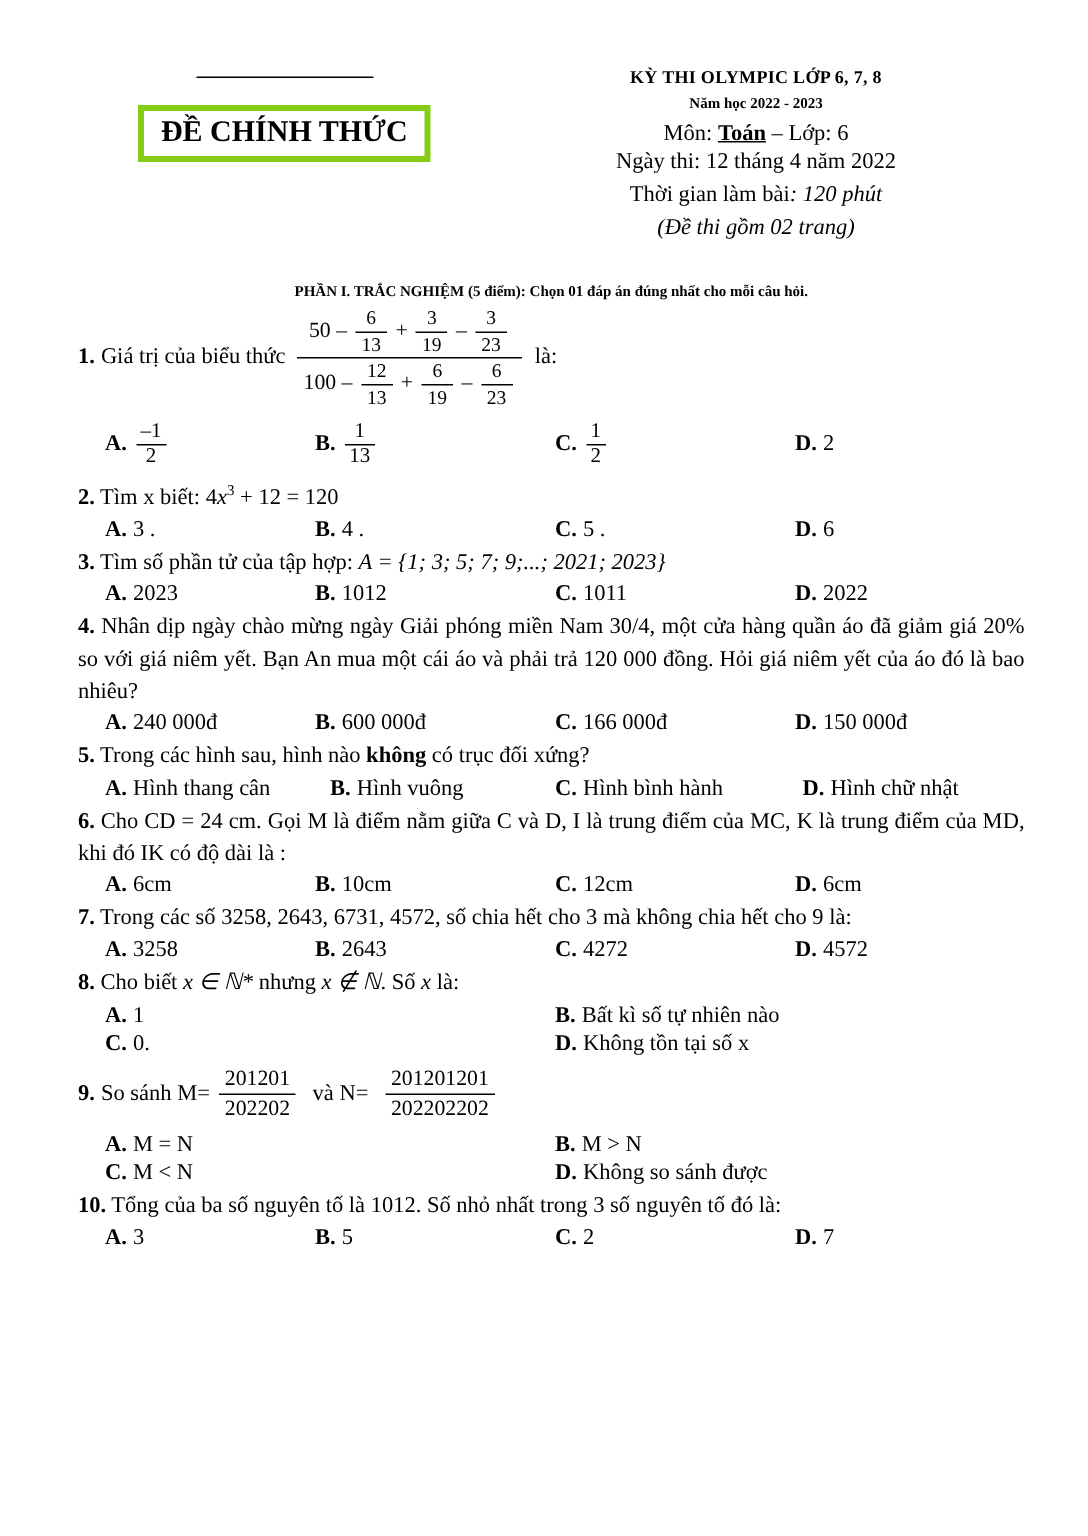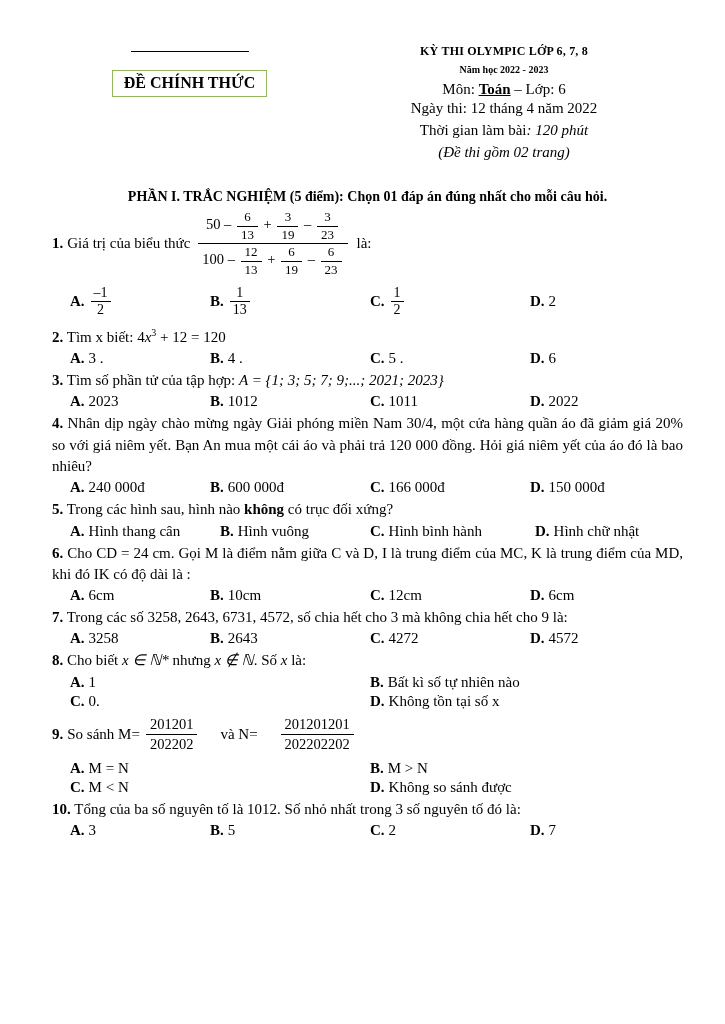--- a/index.html
+++ b/index.html
@@ -50,11 +50,11 @@
   }
   .official-box {
     display: inline-block;
-    border: 1px solid #84cc16;
+    border: 4px solid #84cc16;
     padding: 3px 11px 4px 11px;
     margin-top: 18px;
     font-weight: bold;
-    font-size: 16px;
+    font-size: 20px;
   }
   .header-right {
     flex: 1;

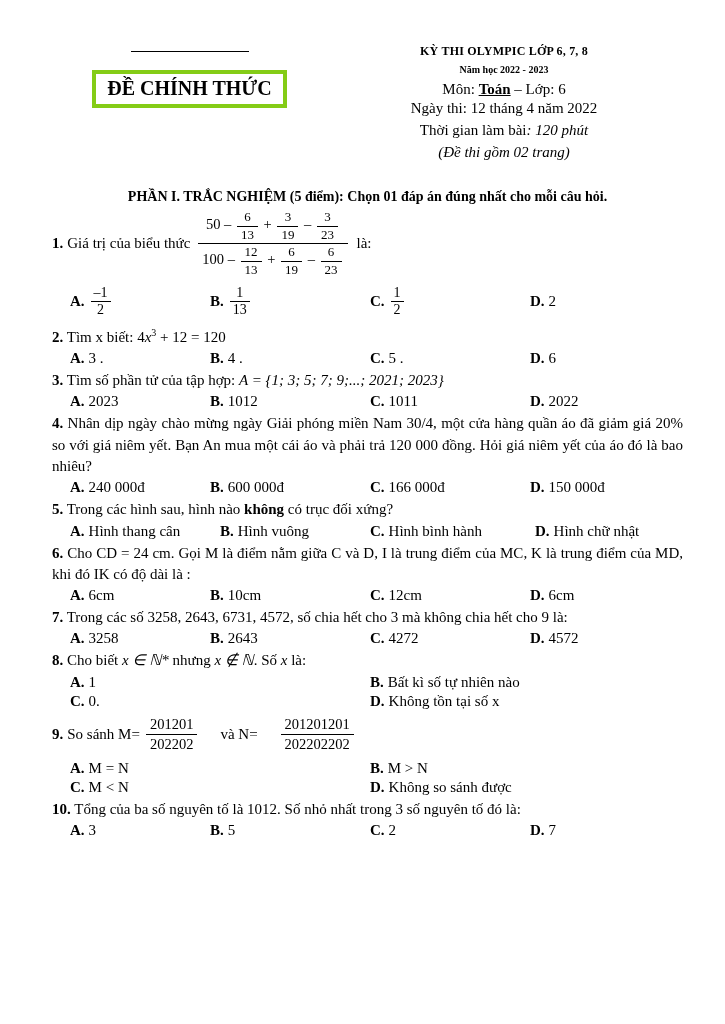--- a/index.html
+++ b/index.html
@@ -93,7 +93,7 @@
   }
   .section-title {
     font-weight: bold;
-    font-size: 14px;
+    font-size: 10px;
     text-align: center;
     margin-bottom: 4px;
   }

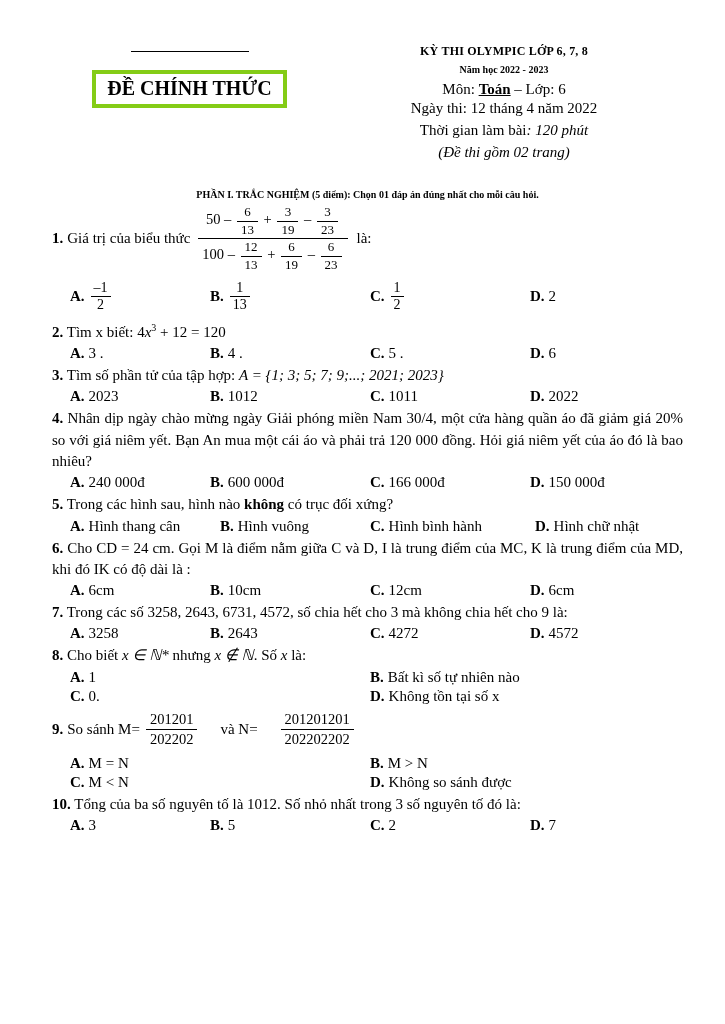--- a/index.html
+++ b/index.html
@@ -446,7 +446,7 @@
         <span class="num">201201</span>
         <span class="den">202202</span>
       </span>
-      <span style="margin:0 20px;">và N=</span>
+      <span style="margin:0 8px;">và N=</span>
       <span class="bigfrac">
         <span class="num">201201201</span>
         <span class="den">202202202</span>

